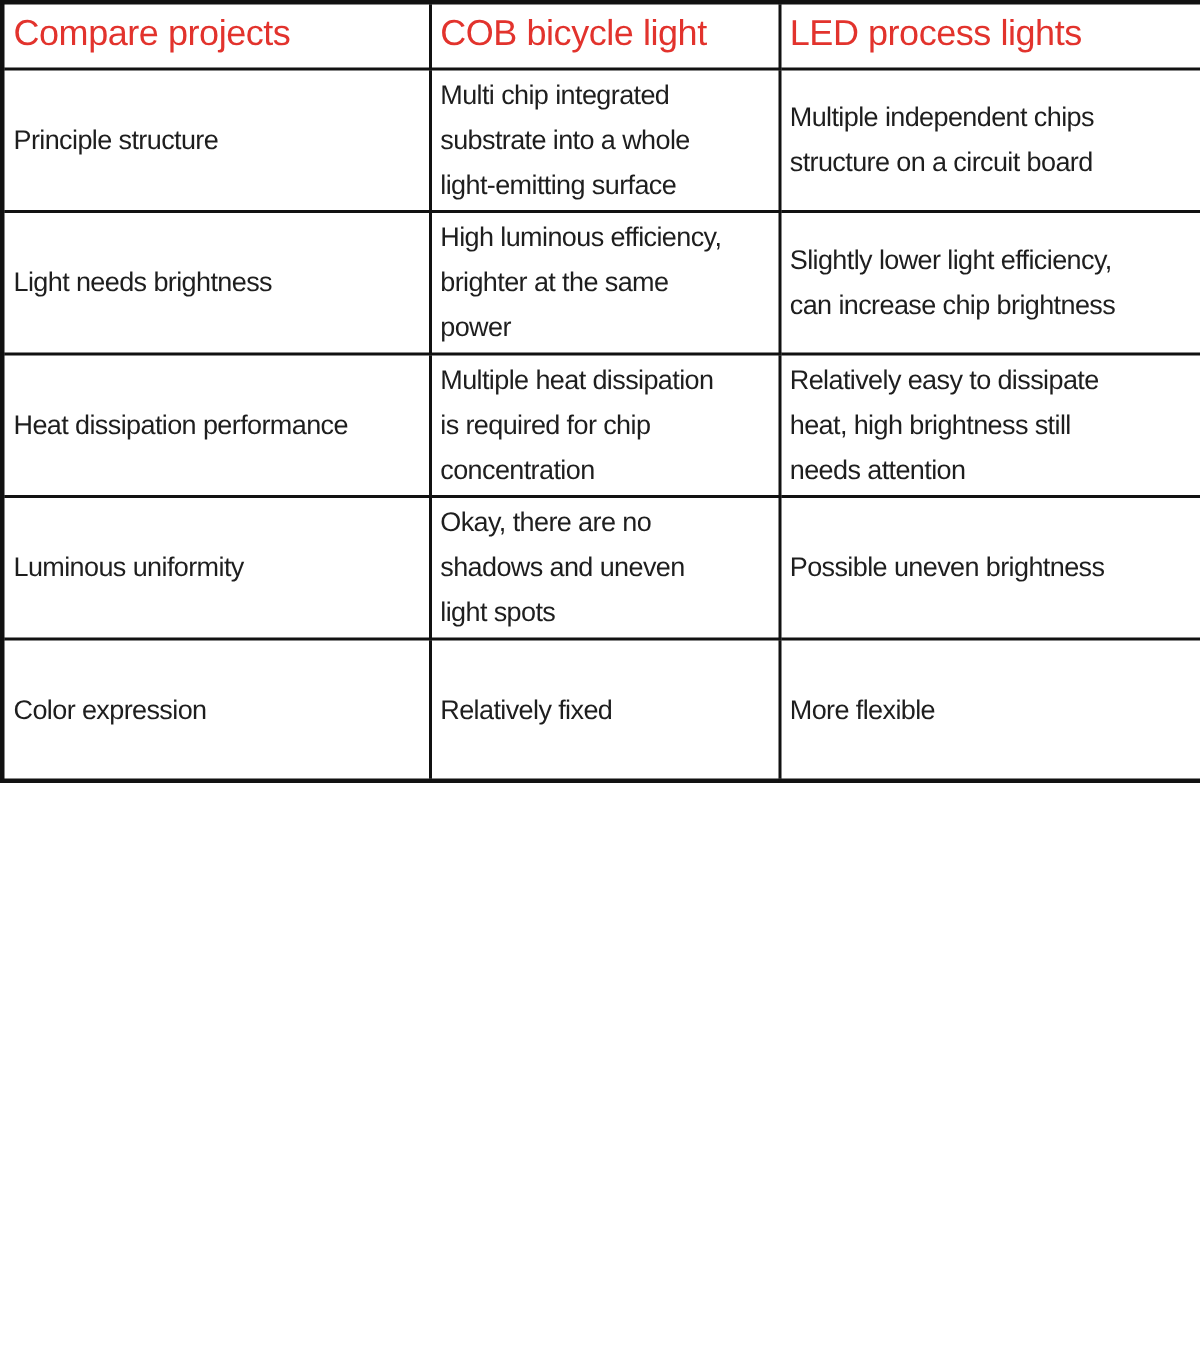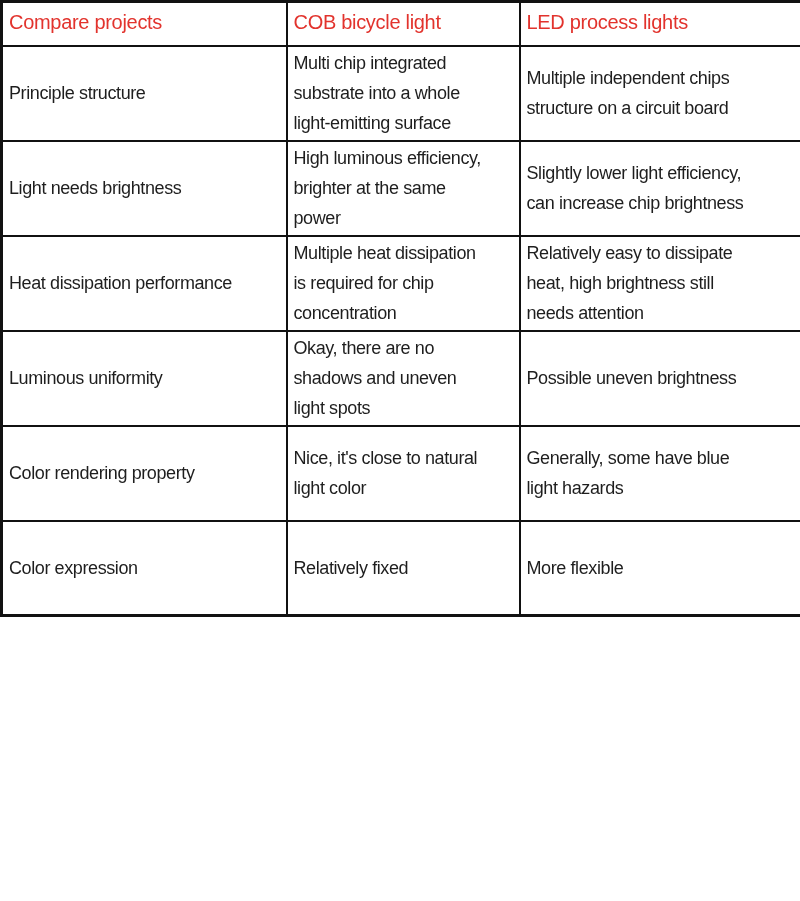--- a/index.html
+++ b/index.html
@@ -36,7 +36,7 @@
     padding: 0 4px 2px 6px;
     text-align: left;
     vertical-align: middle;
-    font-size: 20px;
+    font-size: 24px;
     font-weight: 400;
     letter-spacing: -0.3px;
     color: var(--header-text);

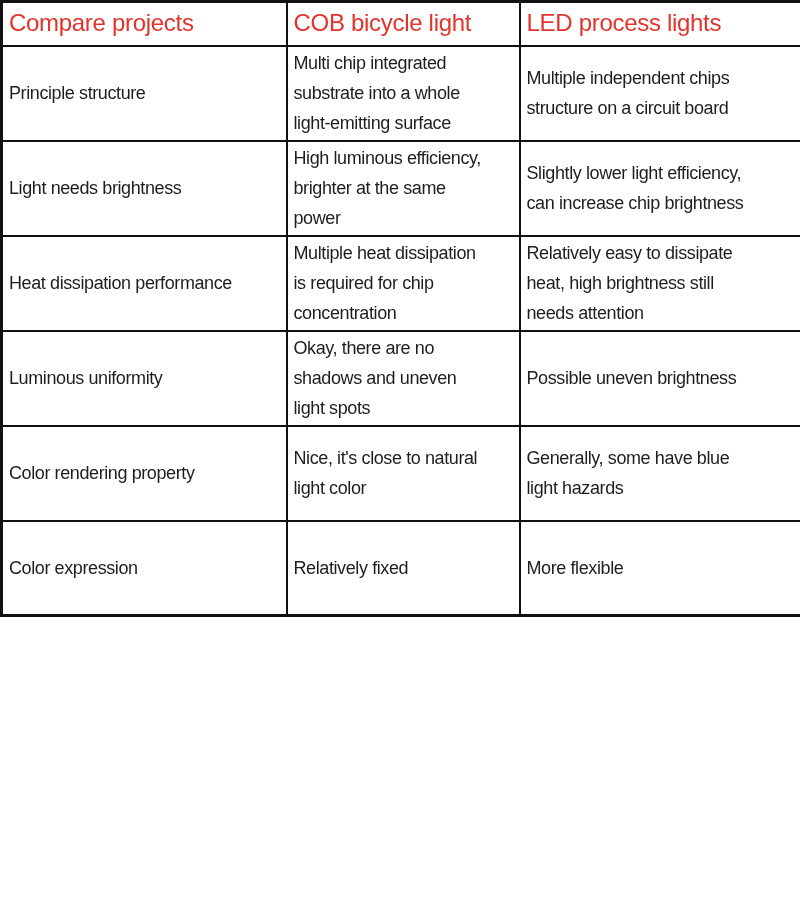--- a/index.html
+++ b/index.html
@@ -109,13 +109,6 @@
         <td>Possible uneven brightness</td>
       </tr>
       <tr>
-        <td>Color rendering property</td>
-        <td>Nice, it's close to natural
-light color</td>
-        <td>Generally, some have blue
-light hazards</td>
-      </tr>
-      <tr>
         <td>Color expression</td>
         <td>Relatively fixed</td>
         <td>More flexible</td>

